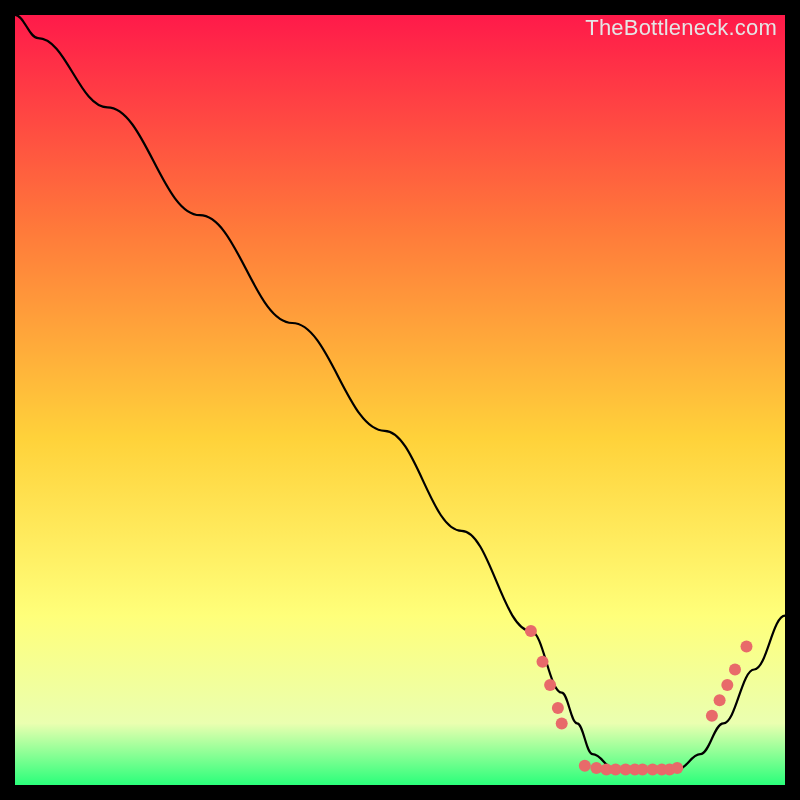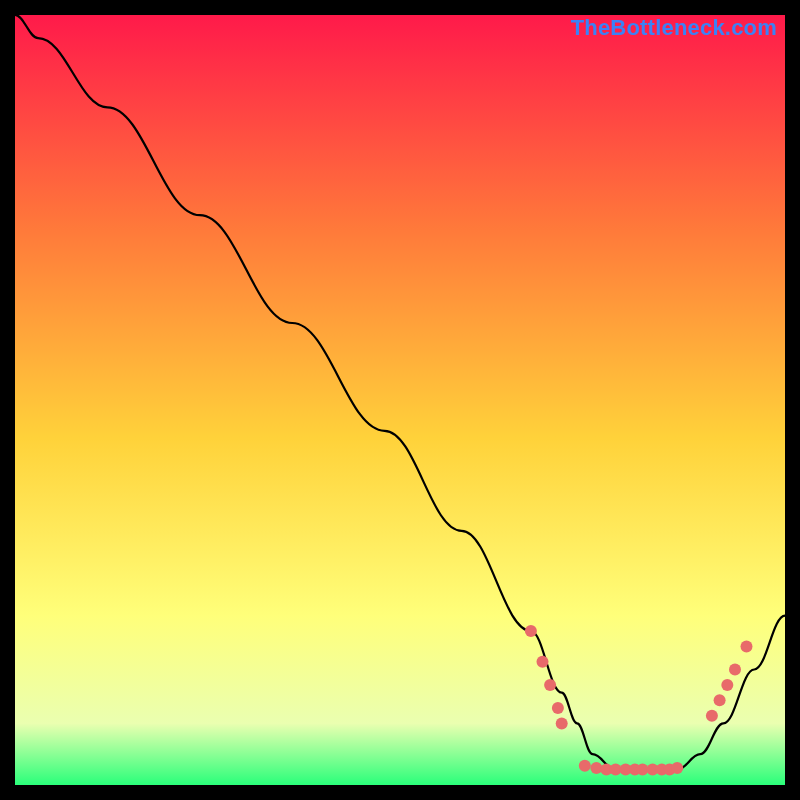--- a/index.html
+++ b/index.html
@@ -22,10 +22,10 @@
     position: absolute;
     top: 0px;
     right: 8px;
-    color: #3b82f6;
+    color: #e5e5e5;
     font-family: Arial, Helvetica, sans-serif;
     font-size: 22px;
-    font-weight: 700;
+    font-weight: 400;
     letter-spacing: 0.2px;
     z-index: 10;
   }

